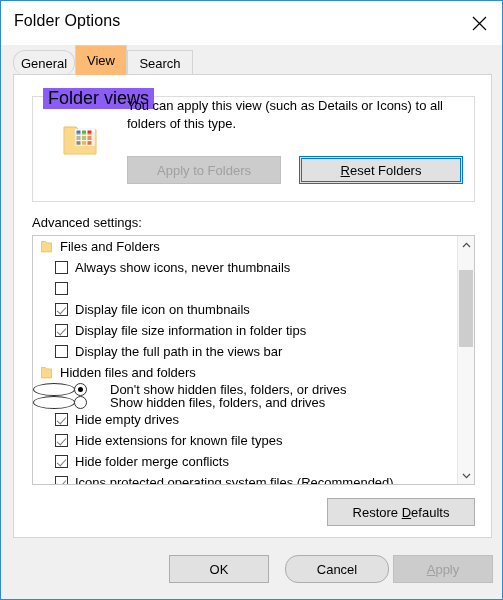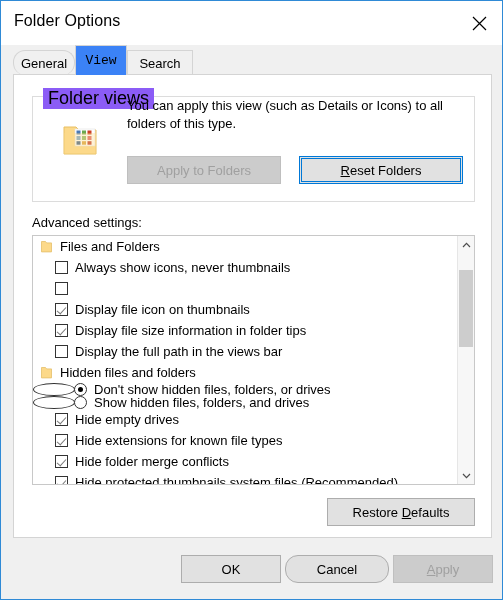--- a/index.html
+++ b/index.html
@@ -63,10 +63,9 @@
   }
   .tab.active {
     height: 30px;
-    background: #3b82f6;
+    background: #fdba74;
     border-color: #d4d4d4;
     z-index: 3;
-    font-family: Liberation Mono, monospace;
   }
   #tab-general { left: 12px; width: 62px; border-radius: 12px; }
   #tab-view    { left: 74px; width: 52px; }

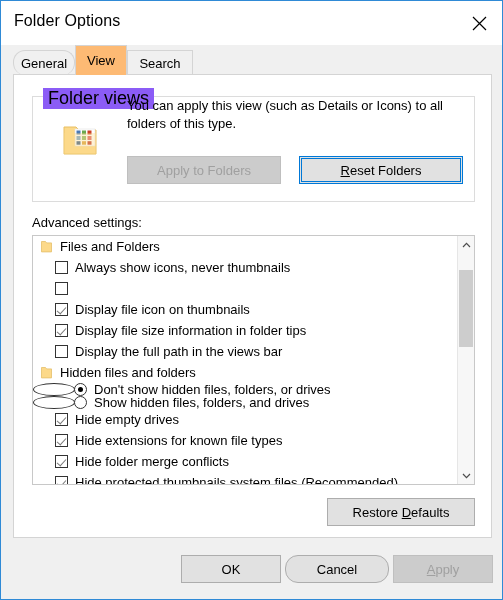--- a/index.html
+++ b/index.html
@@ -206,6 +206,7 @@
     margin-right: 7px;
     flex: none;
     position: relative;
+    gap: 16px;
   }
   .radio.selected::after {
     content: "";

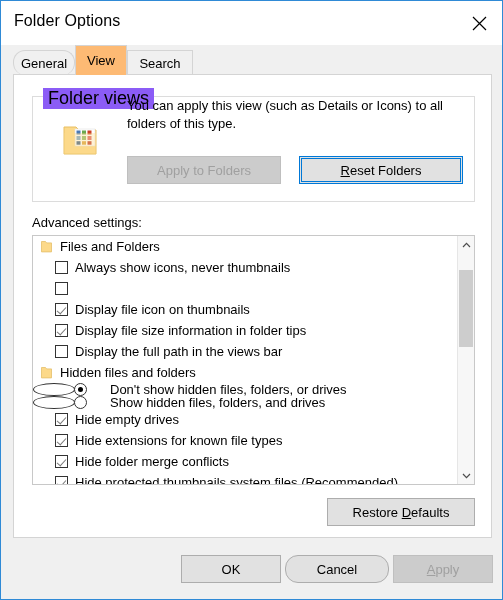--- a/index.html
+++ b/index.html
@@ -369,7 +369,7 @@
           </div>
           <div class="list-row item">
             <span class="checkbox checked"></span>
-            <span>Hide protected thumbnails system files (Recommended)</span>
+            <span>Icons protected operating system files (Recommended)</span>
           </div>
         </div>
 

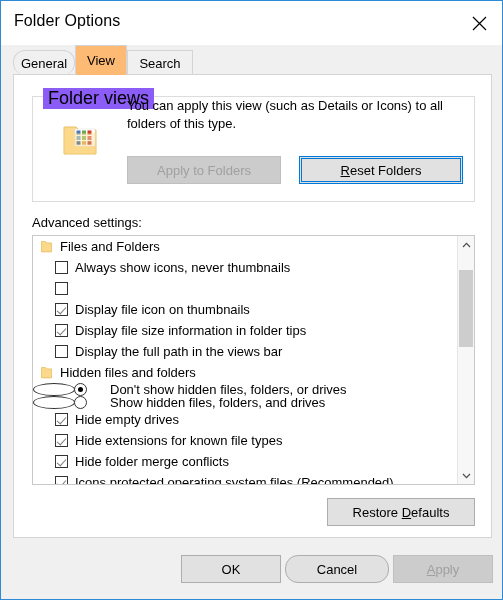--- a/index.html
+++ b/index.html
@@ -255,7 +255,7 @@
     width: 501px; height: 56px;
     background: #f0f0f0;
   }
-  #ok-button     { position: absolute; left: 180px; top: 12px; width: 100px; height: 28px; }
+  #ok-button     { position: absolute; left: 168px; top: 12px; width: 100px; height: 28px; }
   #cancel-button { position: absolute; left: 284px; top: 12px; width: 104px; height: 28px; border-radius: 13px; }
   #apply-button  { position: absolute; left: 392px; top: 12px; width: 100px; height: 28px; }
 </style>

